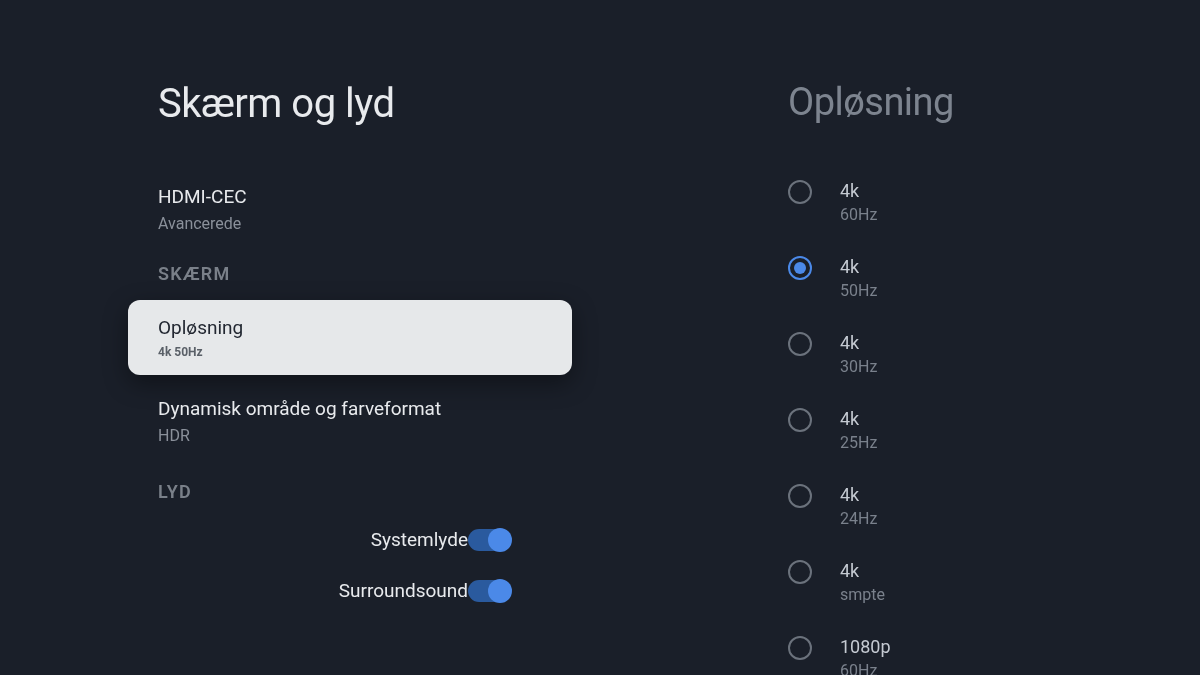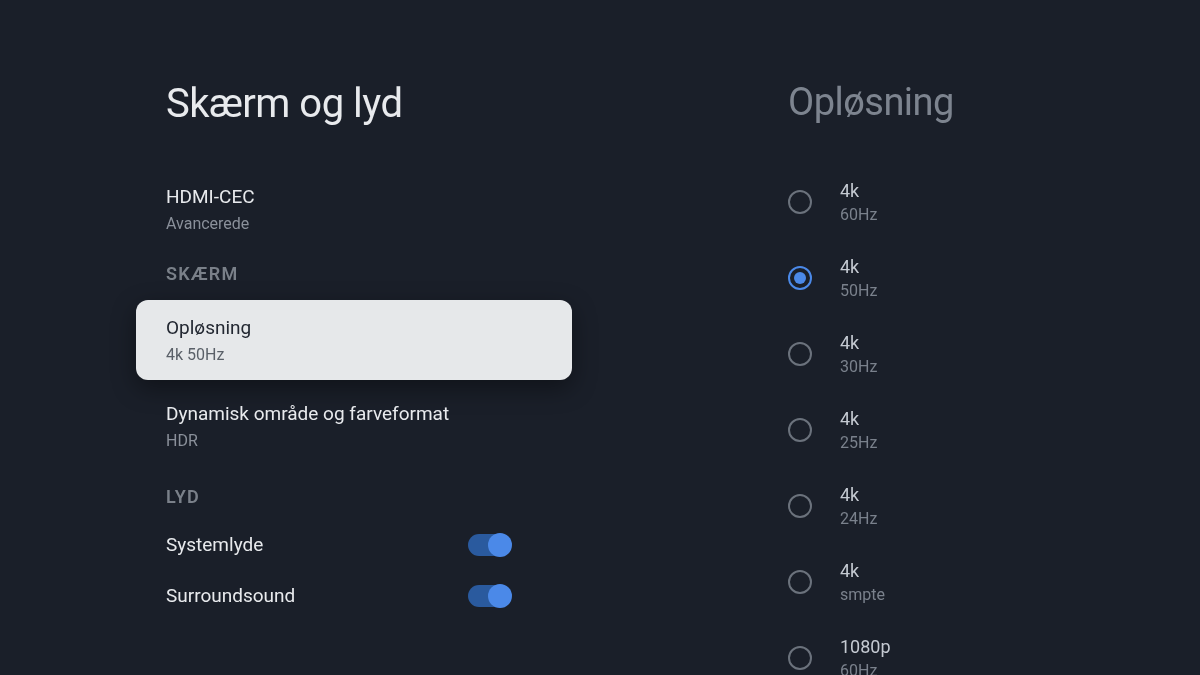--- a/index.html
+++ b/index.html
@@ -20,7 +20,7 @@
 
     .left-panel {
       width: 600px;
-      padding: 80px 0 0 8px;
+      padding: 80px 0 0 0;
     }
 
     .right-panel {

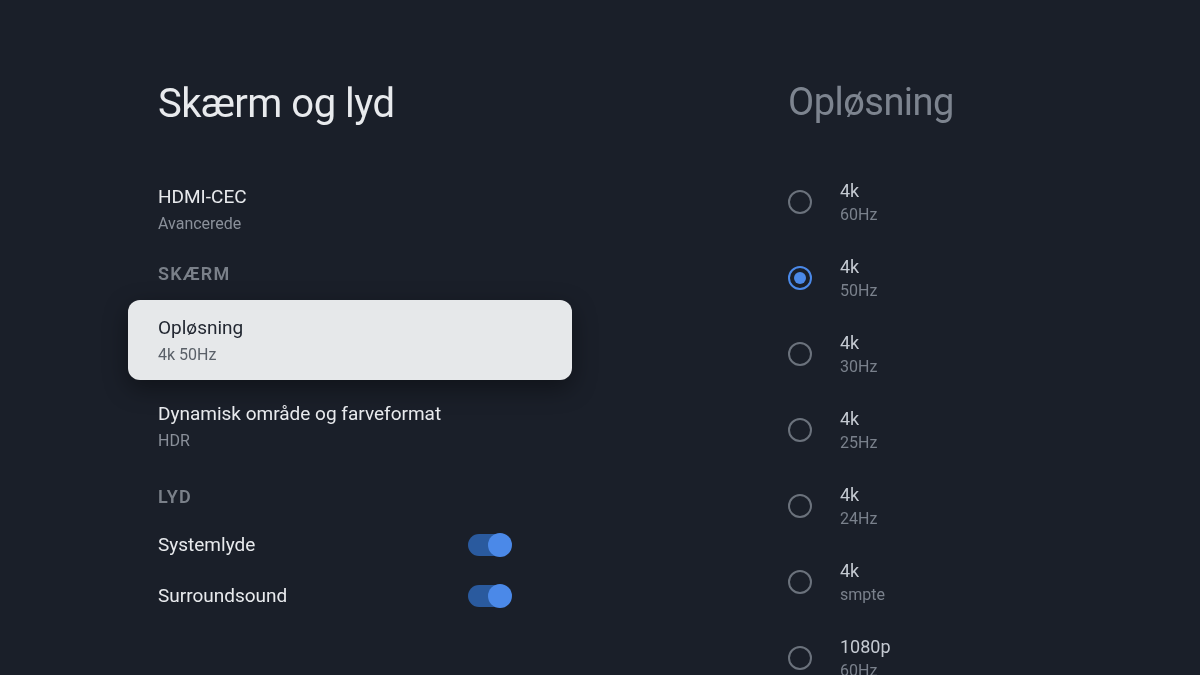--- a/index.html
+++ b/index.html
@@ -136,7 +136,6 @@
 
     .option-item {
       display: flex;
-      align-items: center;
       padding: 16px 0;
       gap: 28px;
     }

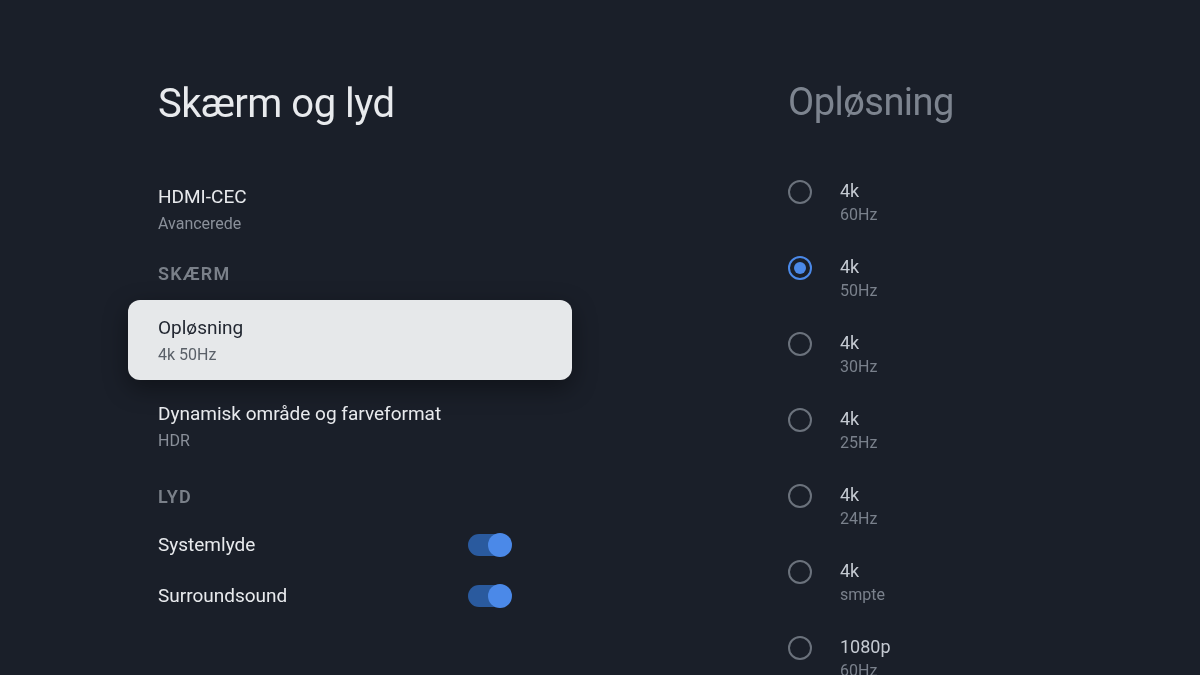--- a/index.html
+++ b/index.html
@@ -91,7 +91,8 @@
 
     .setting-item-selected .setting-subtitle {
       color: #5a6068;
-      font-size: 16px;
+      font-size: 12px;
+      font-weight: bold;
     }
 
     .toggle-row {

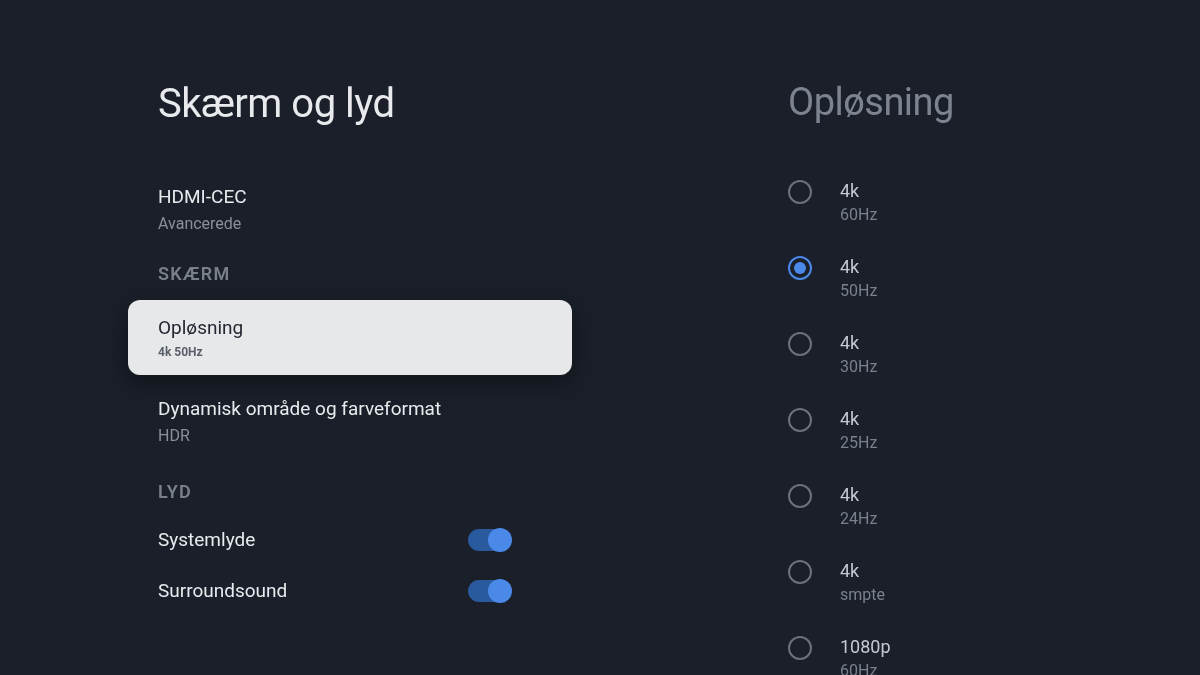--- a/index.html
+++ b/index.html
@@ -97,10 +97,11 @@
 
     .toggle-row {
       display: flex;
-      justify-content: space-between;
+      justify-content: flex-end;
       align-items: center;
       padding: 14px 0 14px 158px;
       margin-right: 90px;
+      margin-left: 44px;
     }
 
     .toggle-label {

